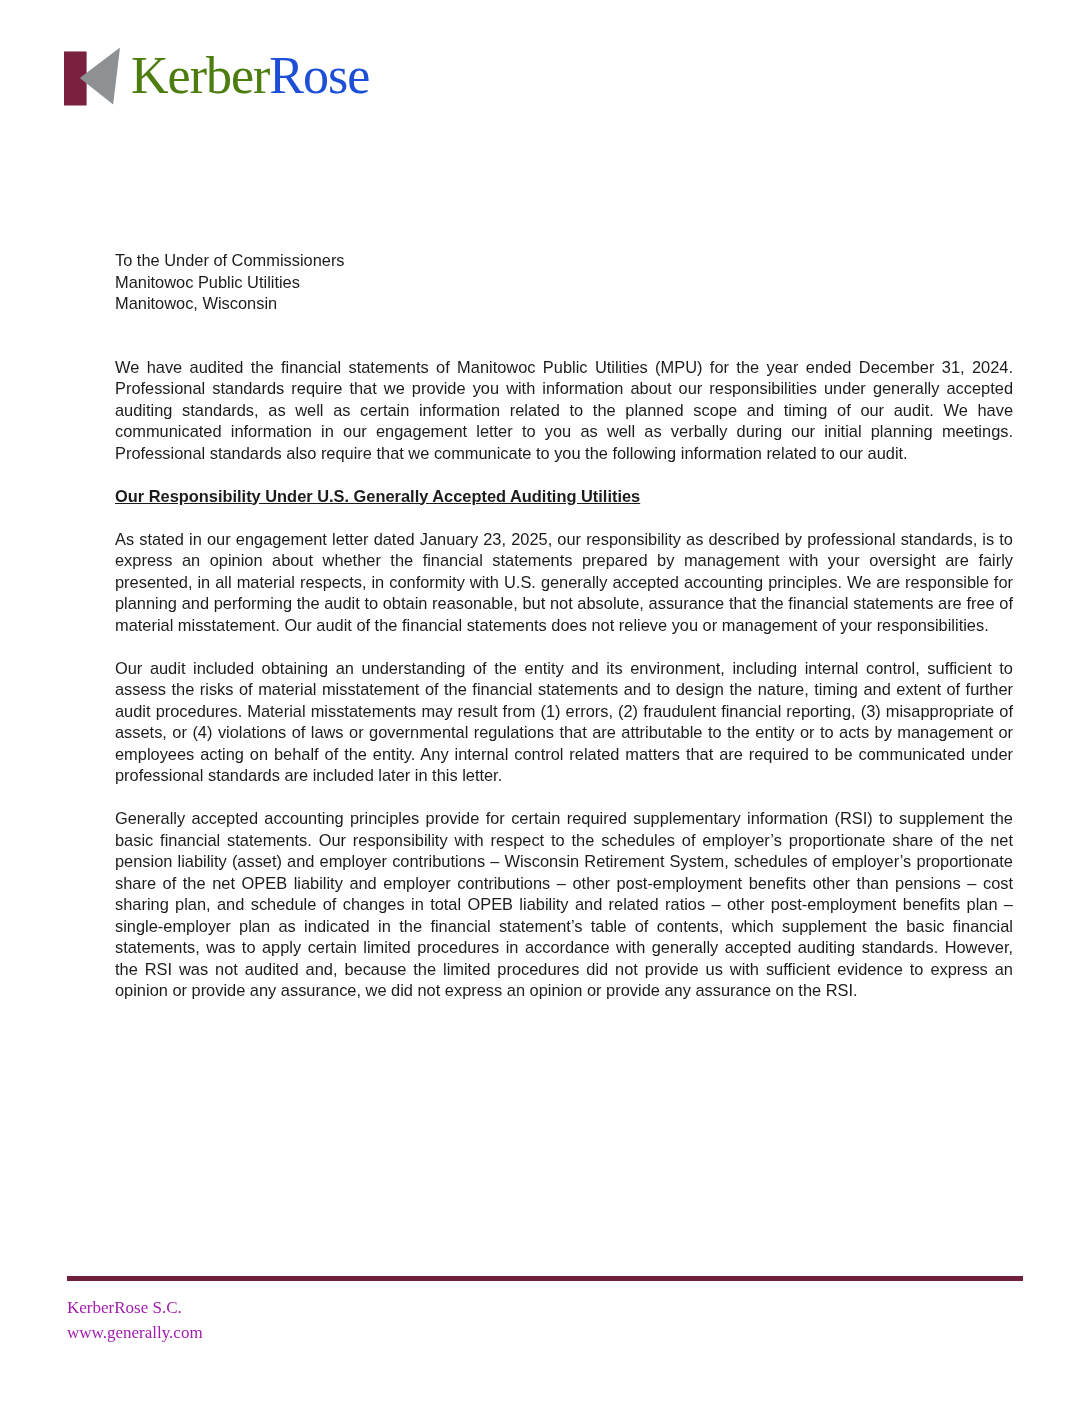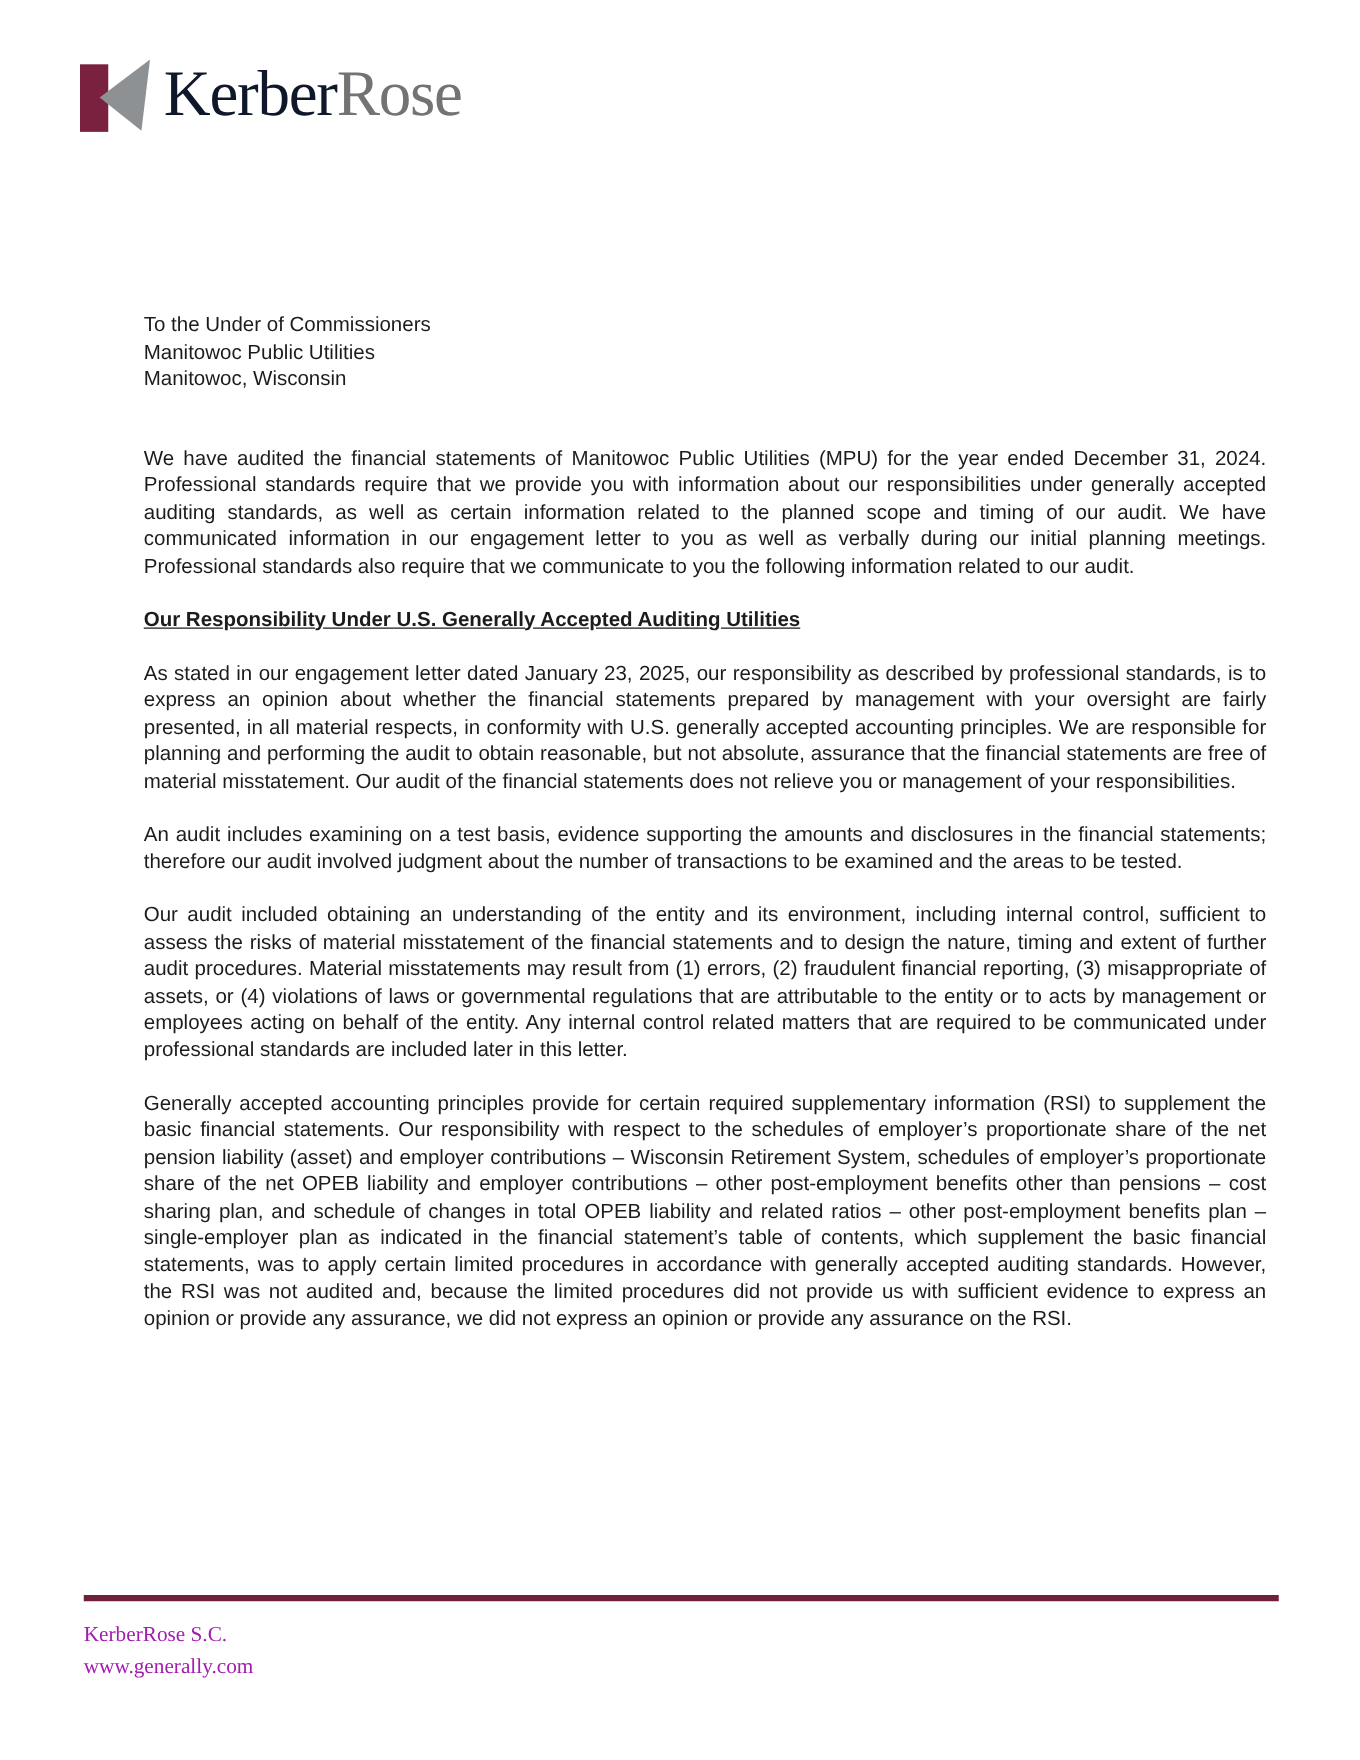--- a/index.html
+++ b/index.html
@@ -91,7 +91,7 @@
       <polygon points="16,31 57,0 50,58" fill="#8e9193"></polygon>
     </svg>
     <div class="logo-word">
-      <span class="logo-kerber" style="color: #0f172a;">Kerber</span><span class="logo-rose" style="color: #737373;">Rose</span>
+      <span class="logo-kerber" style="color: #4d7c0f;">Kerber</span><span class="logo-rose" style="color: #737373;">Rose</span>
     </div>
   </div>
 

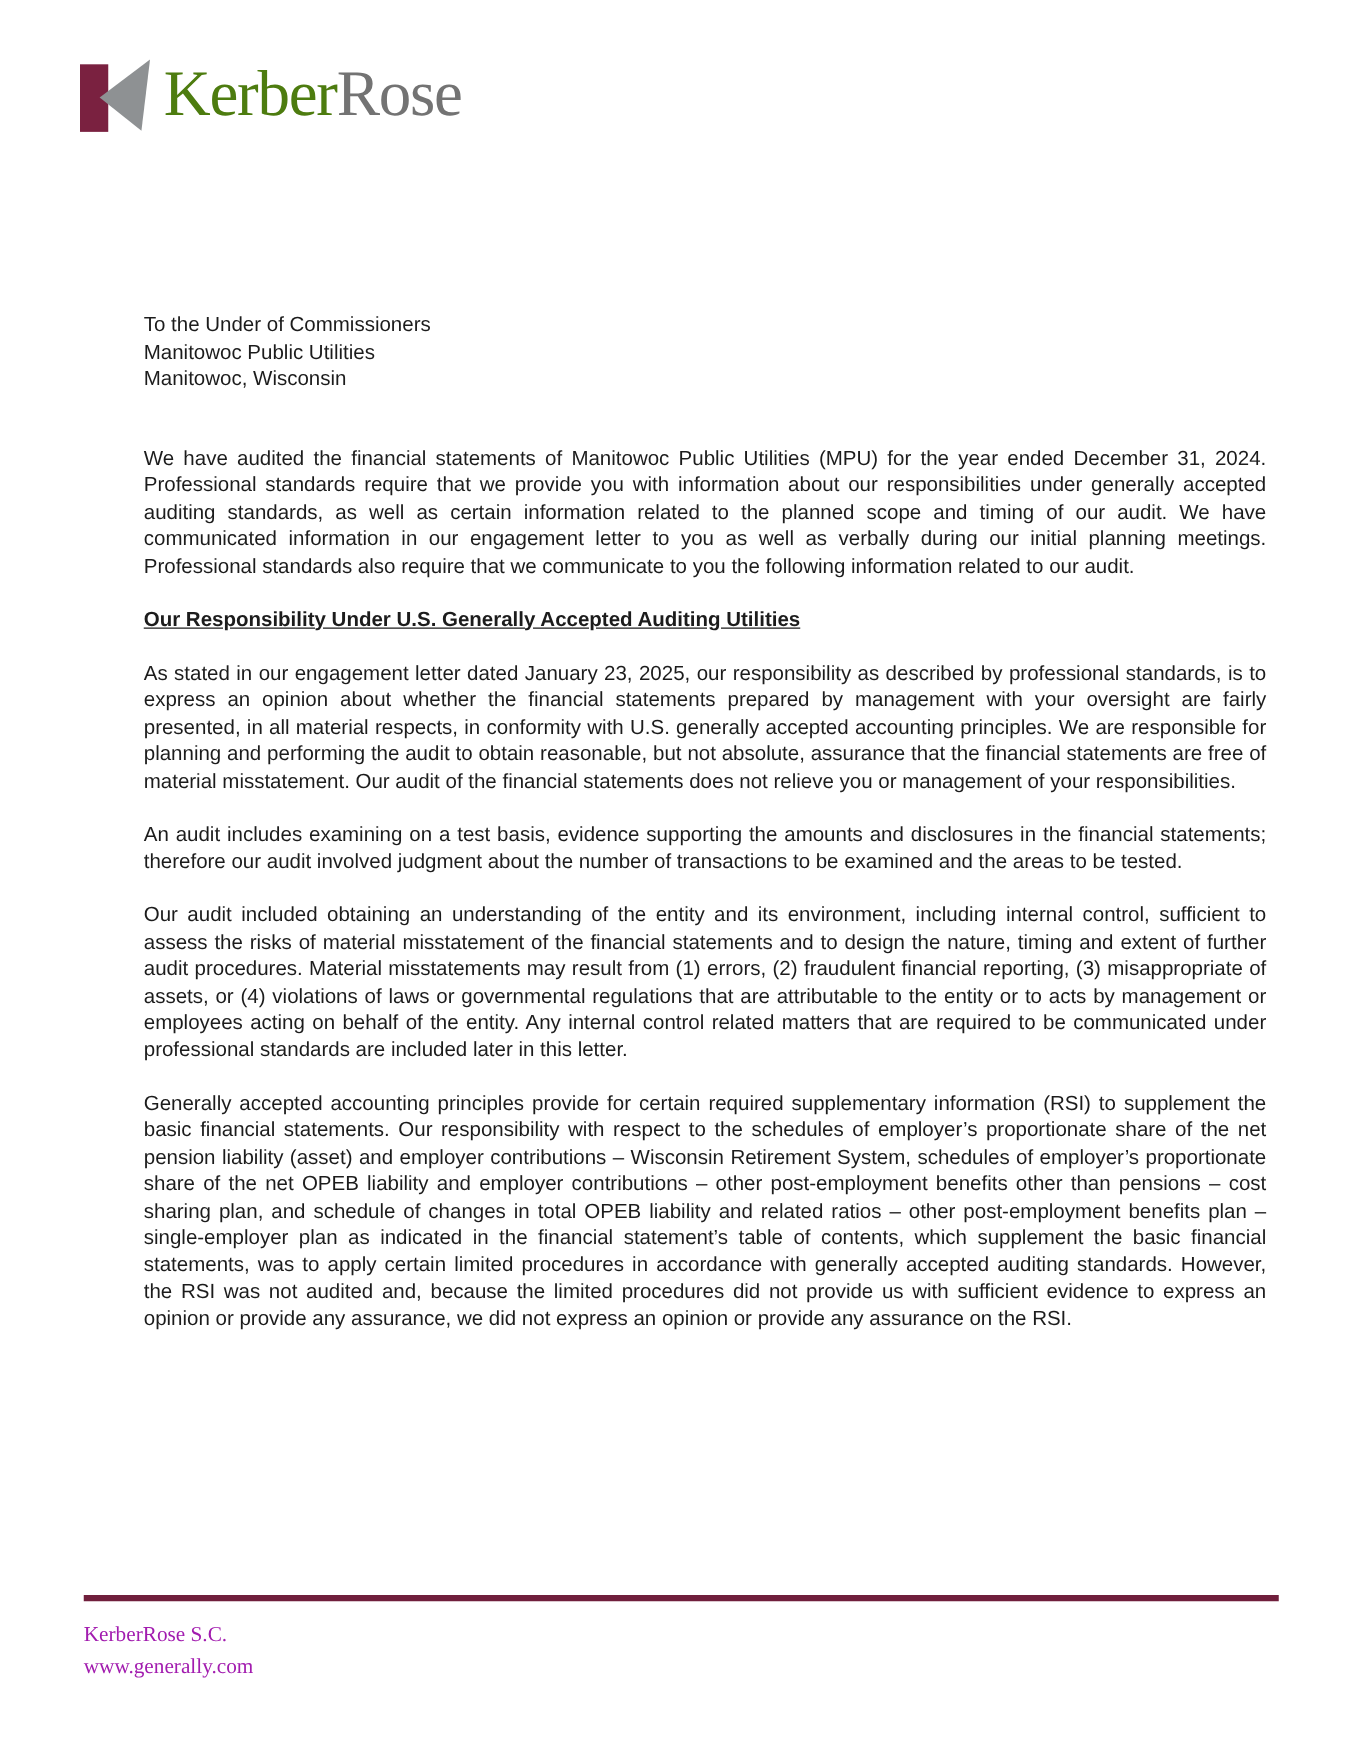--- a/index.html
+++ b/index.html
@@ -91,7 +91,7 @@
       <polygon points="16,31 57,0 50,58" fill="#8e9193"></polygon>
     </svg>
     <div class="logo-word">
-      <span class="logo-kerber" style="color: #4d7c0f;">Kerber</span><span class="logo-rose" style="color: #737373;">Rose</span>
+      <span class="logo-kerber" style="color: #4d7c0f;">Kerber</span><span class="logo-rose" style="color: #1d4ed8;">Rose</span>
     </div>
   </div>
 

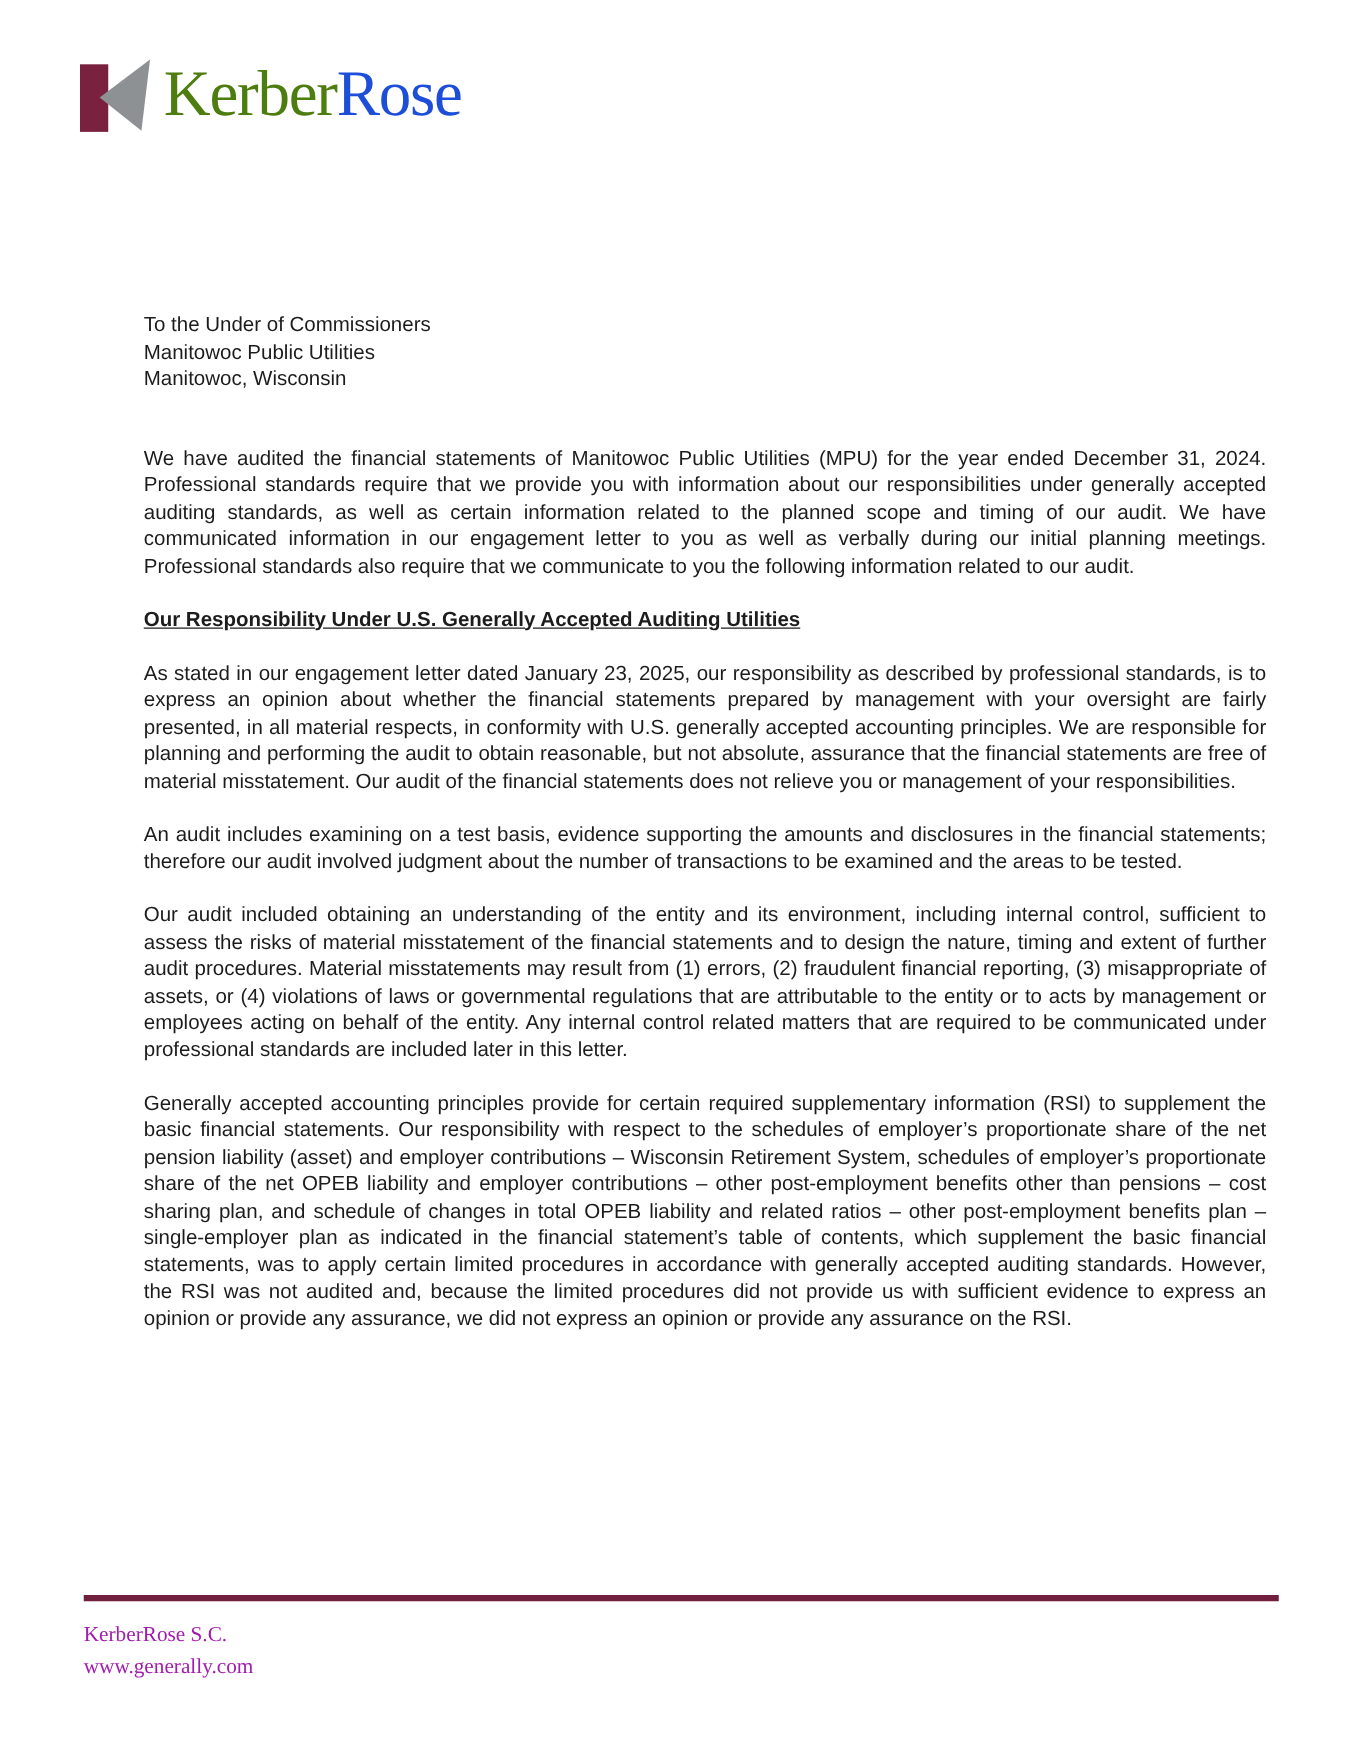--- a/index.html
+++ b/index.html
@@ -109,7 +109,6 @@
 
     <p class="para">As stated in our engagement letter dated January 23, 2025, our responsibility as described by professional standards, is to express an opinion about whether the financial statements prepared by management with your oversight are fairly presented, in all material respects, in conformity with U.S. generally accepted accounting principles.  We are responsible for planning and performing the audit to obtain reasonable, but not absolute, assurance that the financial statements are free of material misstatement.  Our audit of the financial statements does not relieve you or management of your responsibilities.</p>
 
-    <p class="para">An audit includes examining on a test basis, evidence supporting the amounts and disclosures in the financial statements; therefore our audit involved judgment about the number of transactions to be examined and the areas to be tested.</p>
 
     <p class="para">Our audit included obtaining an understanding of the entity and its environment, including internal control, sufficient to assess the risks of material misstatement of the financial statements and to design the nature, timing and extent of further audit procedures.  Material misstatements may result from (1) errors, (2) fraudulent financial reporting, (3) misappropriate of assets, or (4) violations of laws or governmental regulations that are attributable to the entity or to acts by management or employees acting on behalf of the entity.  Any internal control related matters that are required to be communicated under professional standards are included later in this letter.</p>
 

